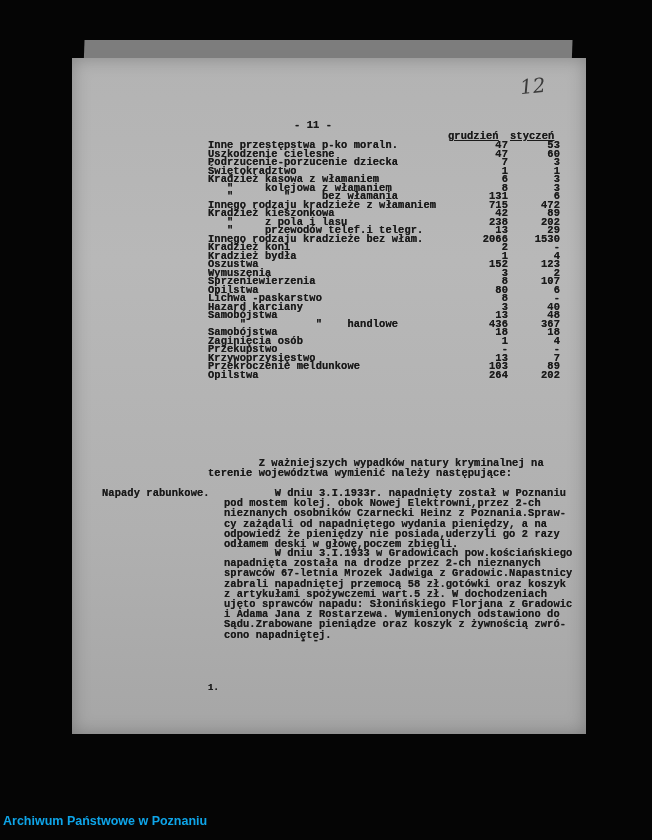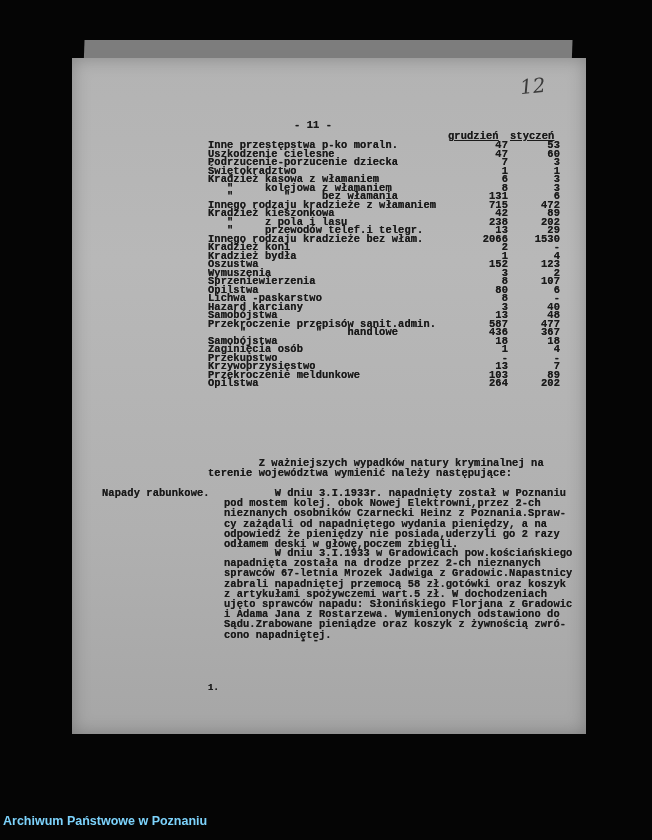--- a/index.html
+++ b/index.html
@@ -68,7 +68,6 @@
     <div class="row"><span class="label">Lichwa -paskarstwo</span><span class="v1">8</span><span class="v2">-</span></div>
     <div class="row"><span class="label">Hazard karciany</span><span class="v1">3</span><span class="v2">40</span></div>
     <div class="row"><span class="label">Samobójstwa</span><span class="v1">13</span><span class="v2">48</span></div>
-    <div class="row"><span class="label">Przekroczenie przepisów sanit.admin.</span><span class="v1">587</span><span class="v2">477</span></div>
     <div class="row"><span class="label">     "           "    handlowe</span><span class="v1">436</span><span class="v2">367</span></div>
     <div class="row"><span class="label">Samobójstwa</span><span class="v1">18</span><span class="v2">18</span></div>
     <div class="row"><span class="label">Zaginięcia osób</span><span class="v1">1</span><span class="v2">4</span></div>

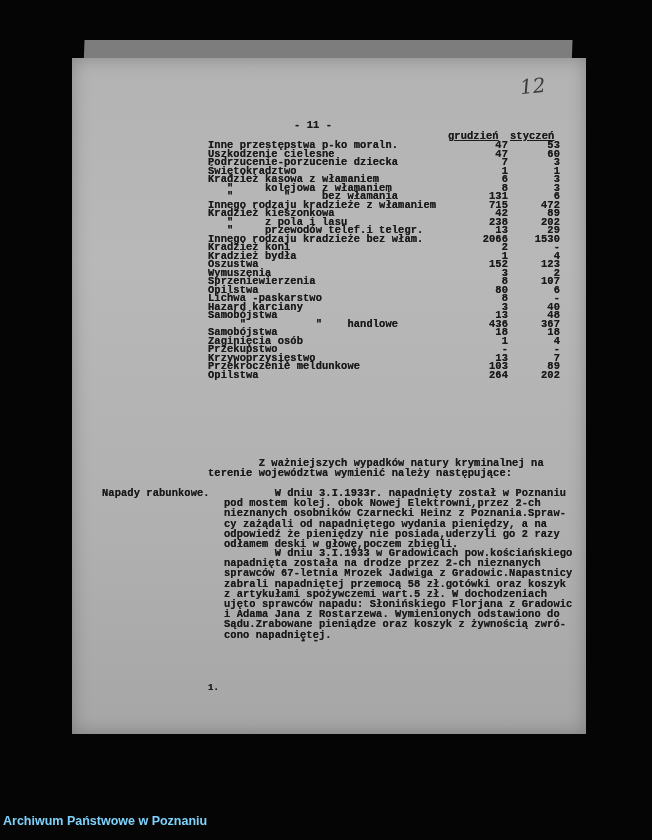--- a/index.html
+++ b/index.html
@@ -29,7 +29,7 @@
   .p2 { top:548px; }
   .footer-dash { position:absolute; left:300px; top:635px; }
   .foot-mark { position:absolute; left:208px; top:683px; font-size:9px; }
-  .archive { position:absolute; left:3px; top:814px; color:#7dd3fc;
+  .archive { position:absolute; left:3px; top:814px; color:#0ea5e9;
              font-family:"Liberation Sans", sans-serif; font-size:12.5px; font-weight:bold; }
 </style>
 </head>

